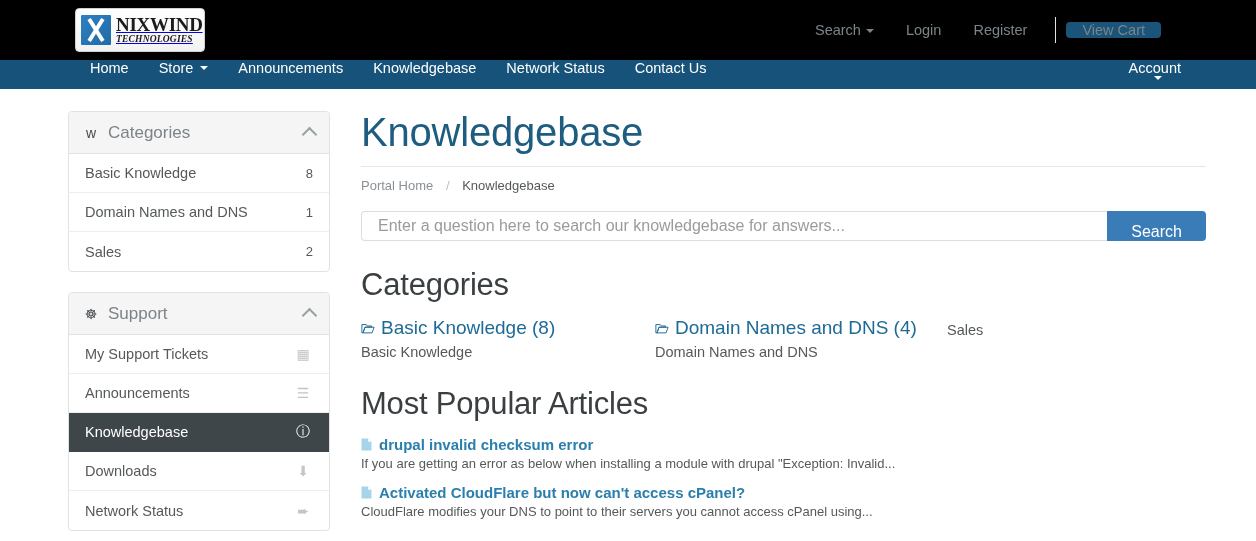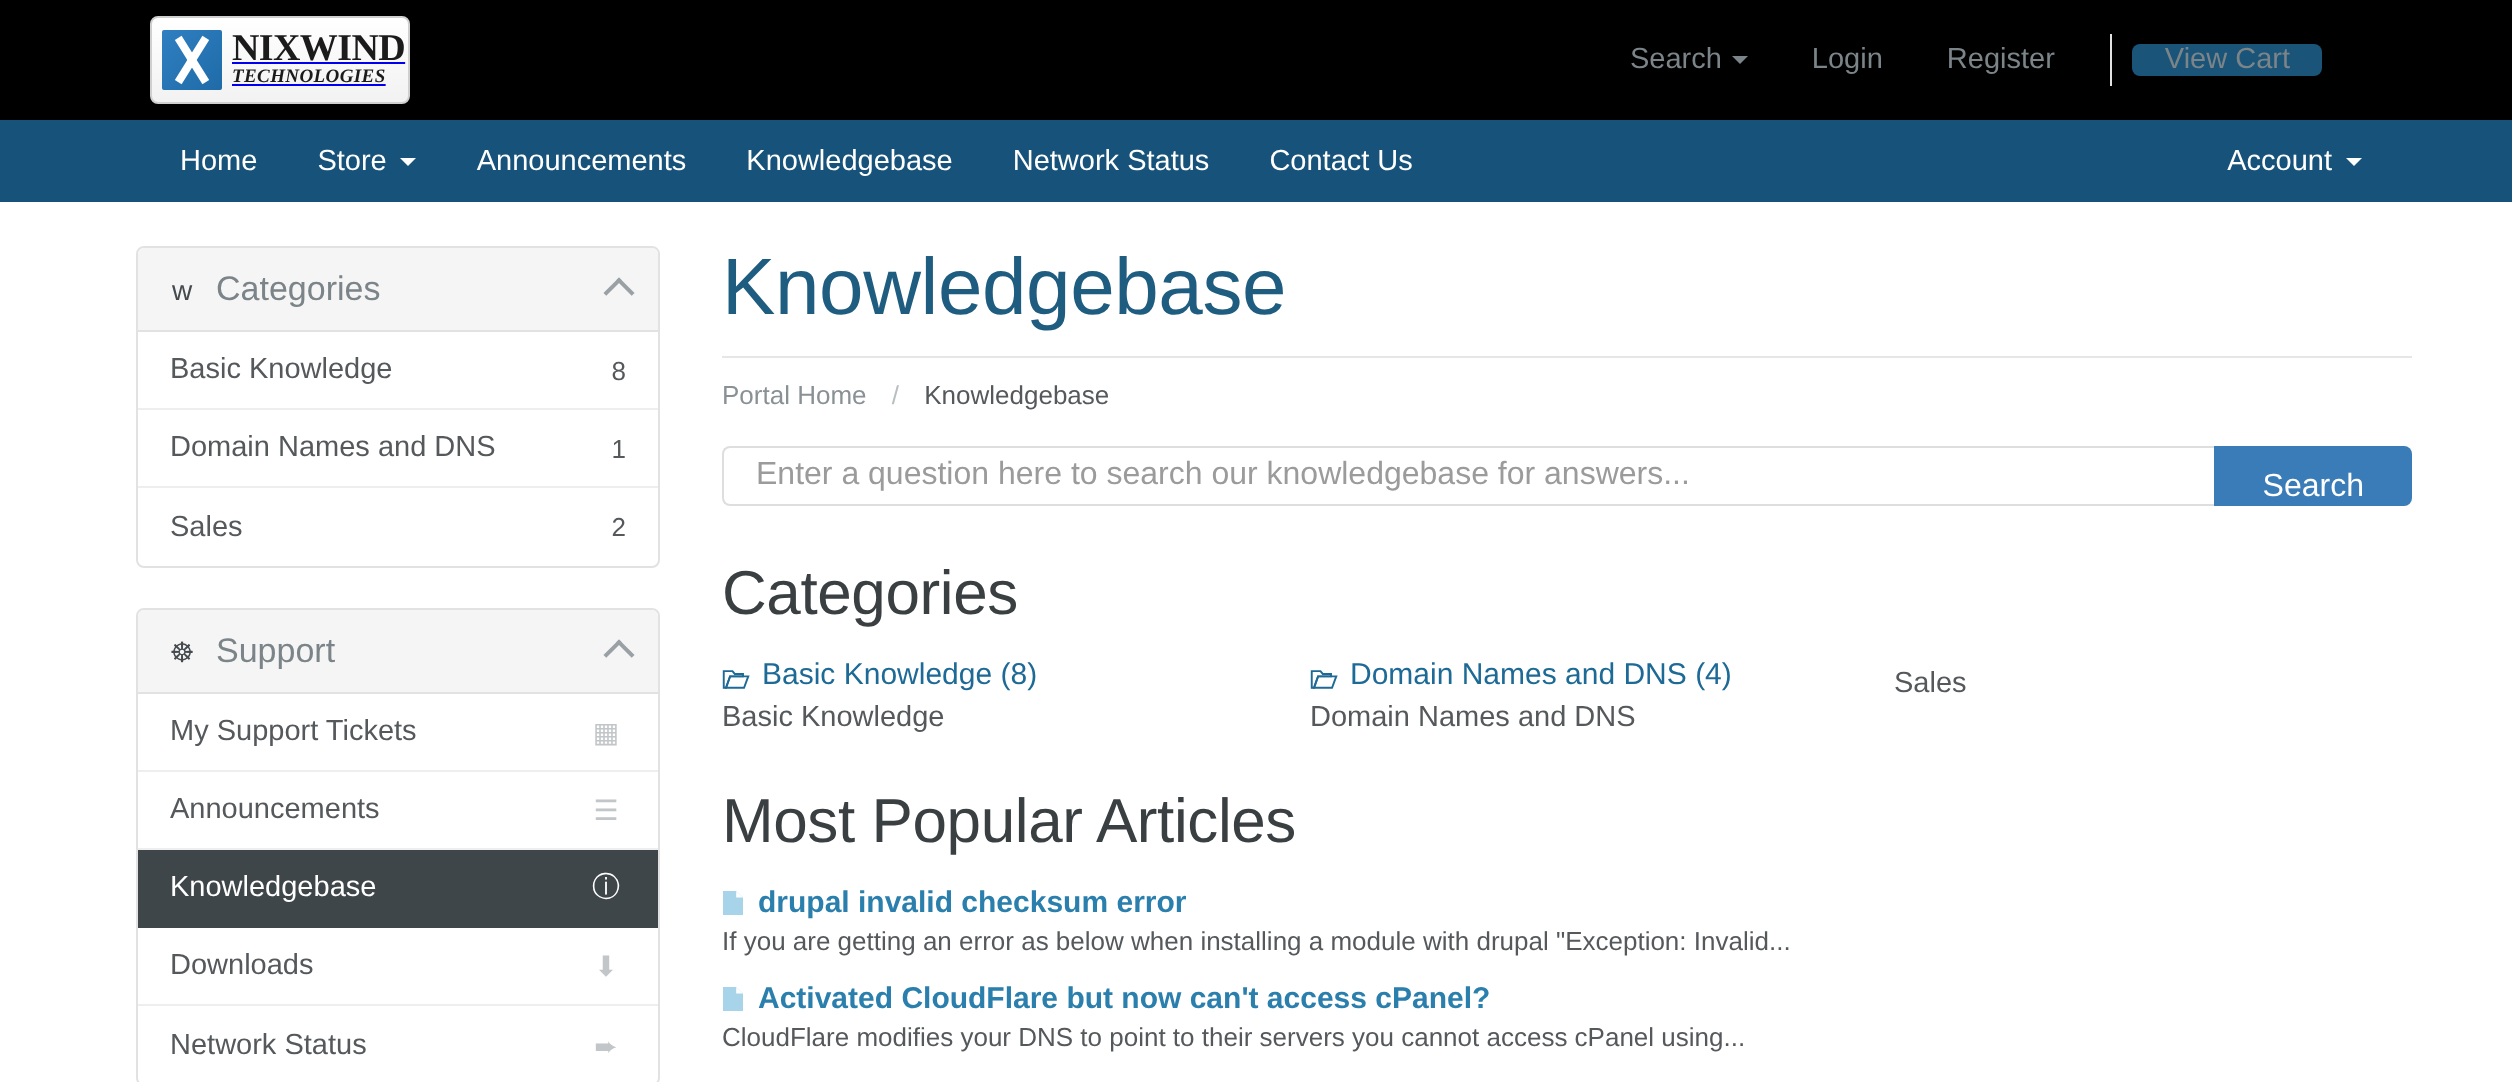--- a/index.html
+++ b/index.html
@@ -96,9 +96,9 @@
 
   
   .mainnav {
-    height: 41px;
+    height: 29px;
     background: #165279;
-    display: flex; align-items: center;
+    display: flex; align-items: flex-start;
     padding: 0 60px 0 75px;
   }
   .mainnav a {

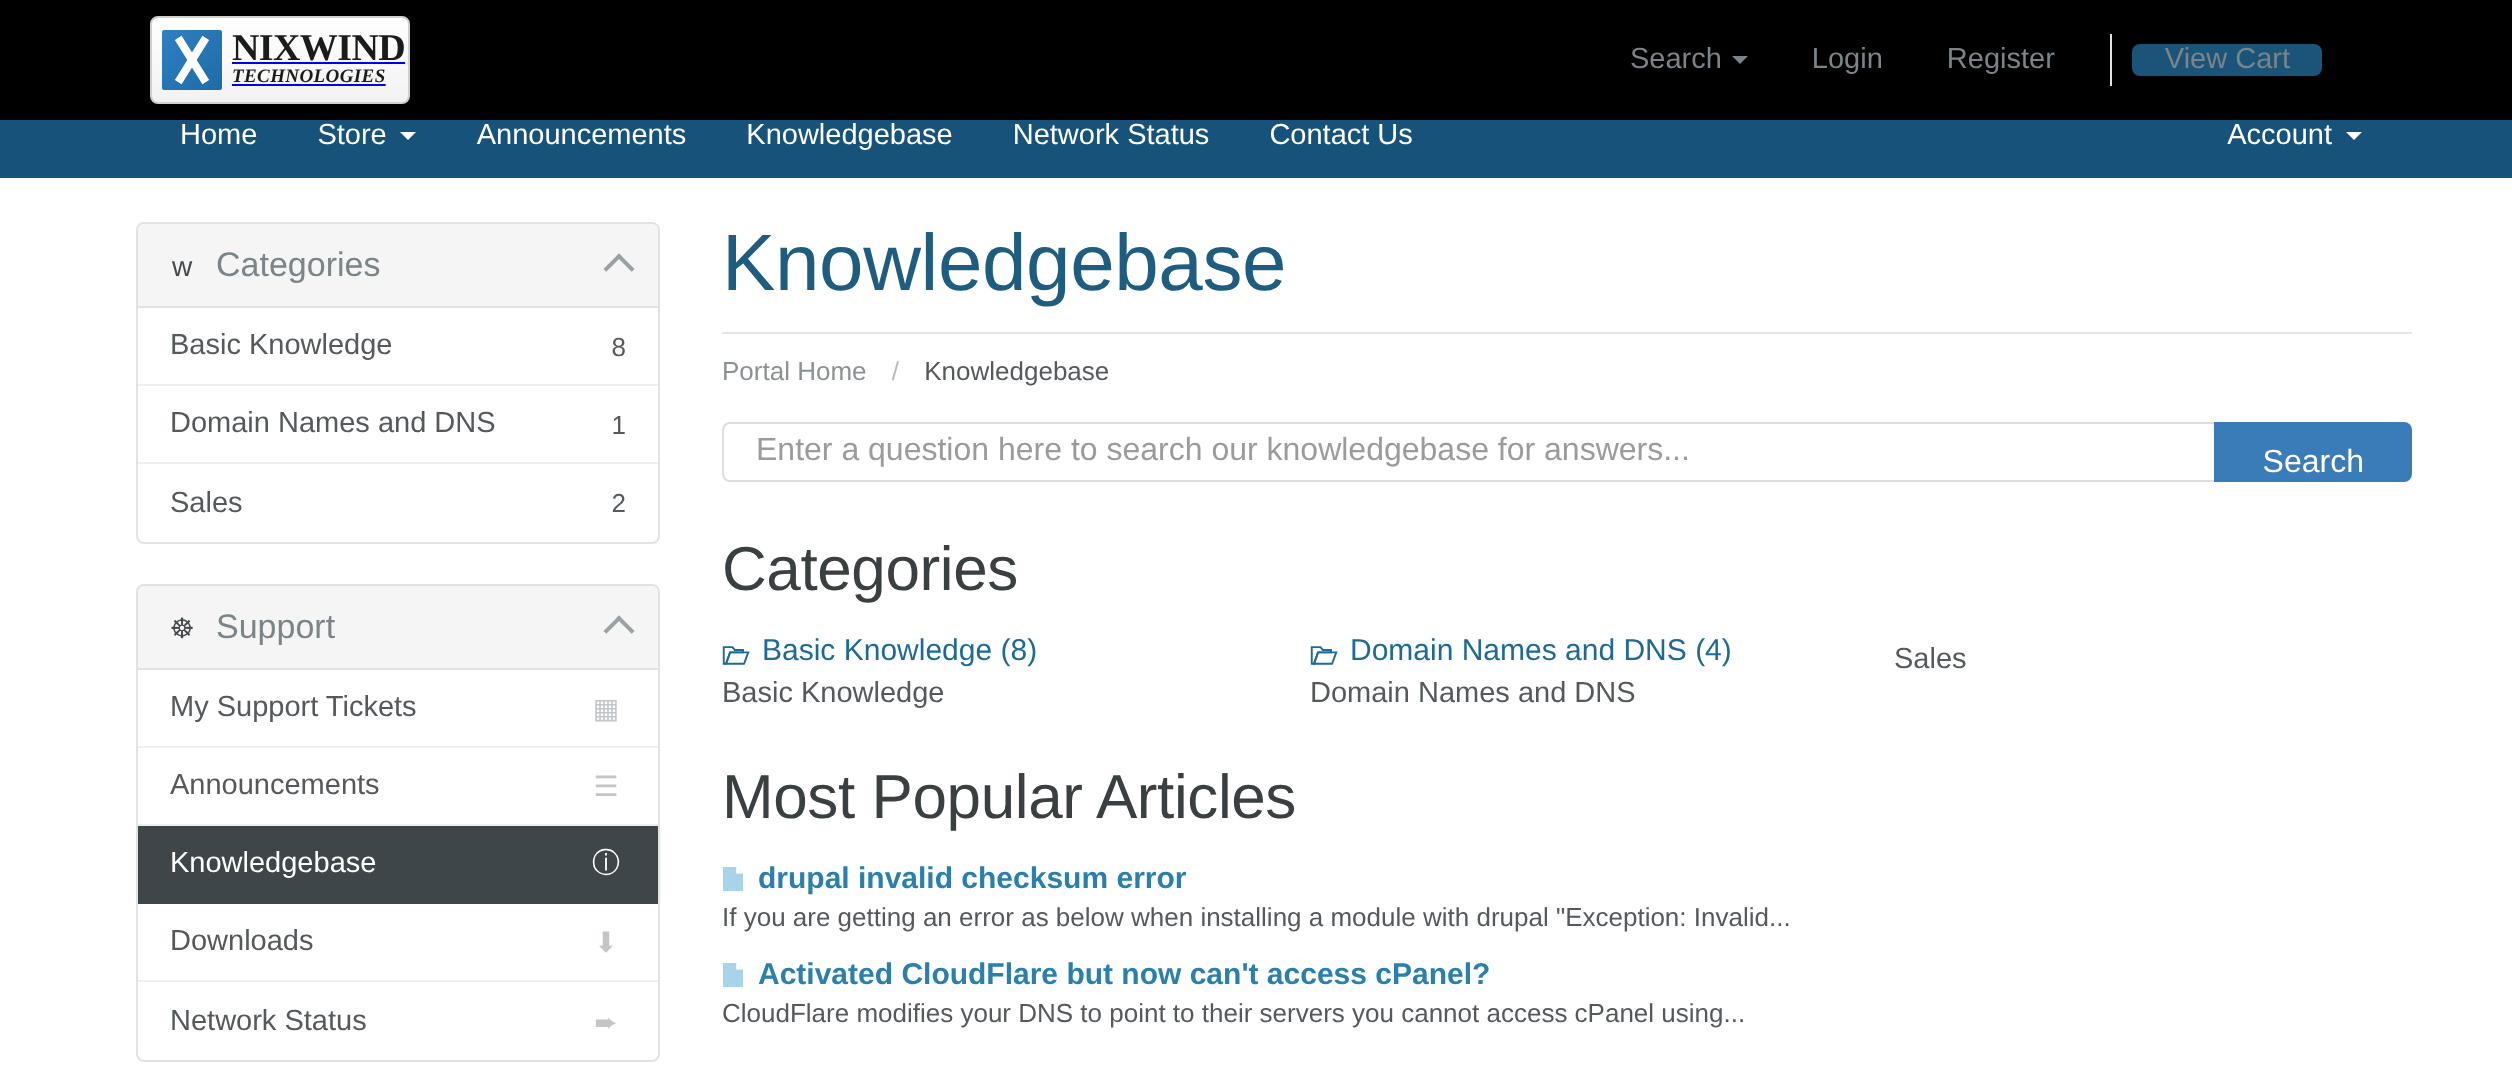--- a/index.html
+++ b/index.html
@@ -109,7 +109,7 @@
     padding: 0 15px;
     white-space: nowrap;
   }
-  .mainnav .spacer { margin-left: auto; }
+  .mainnav .spacer { margin-left: auto; flex-direction: column; }
   .nav-caret {
     display: inline-block;
     width: 0; height: 0;

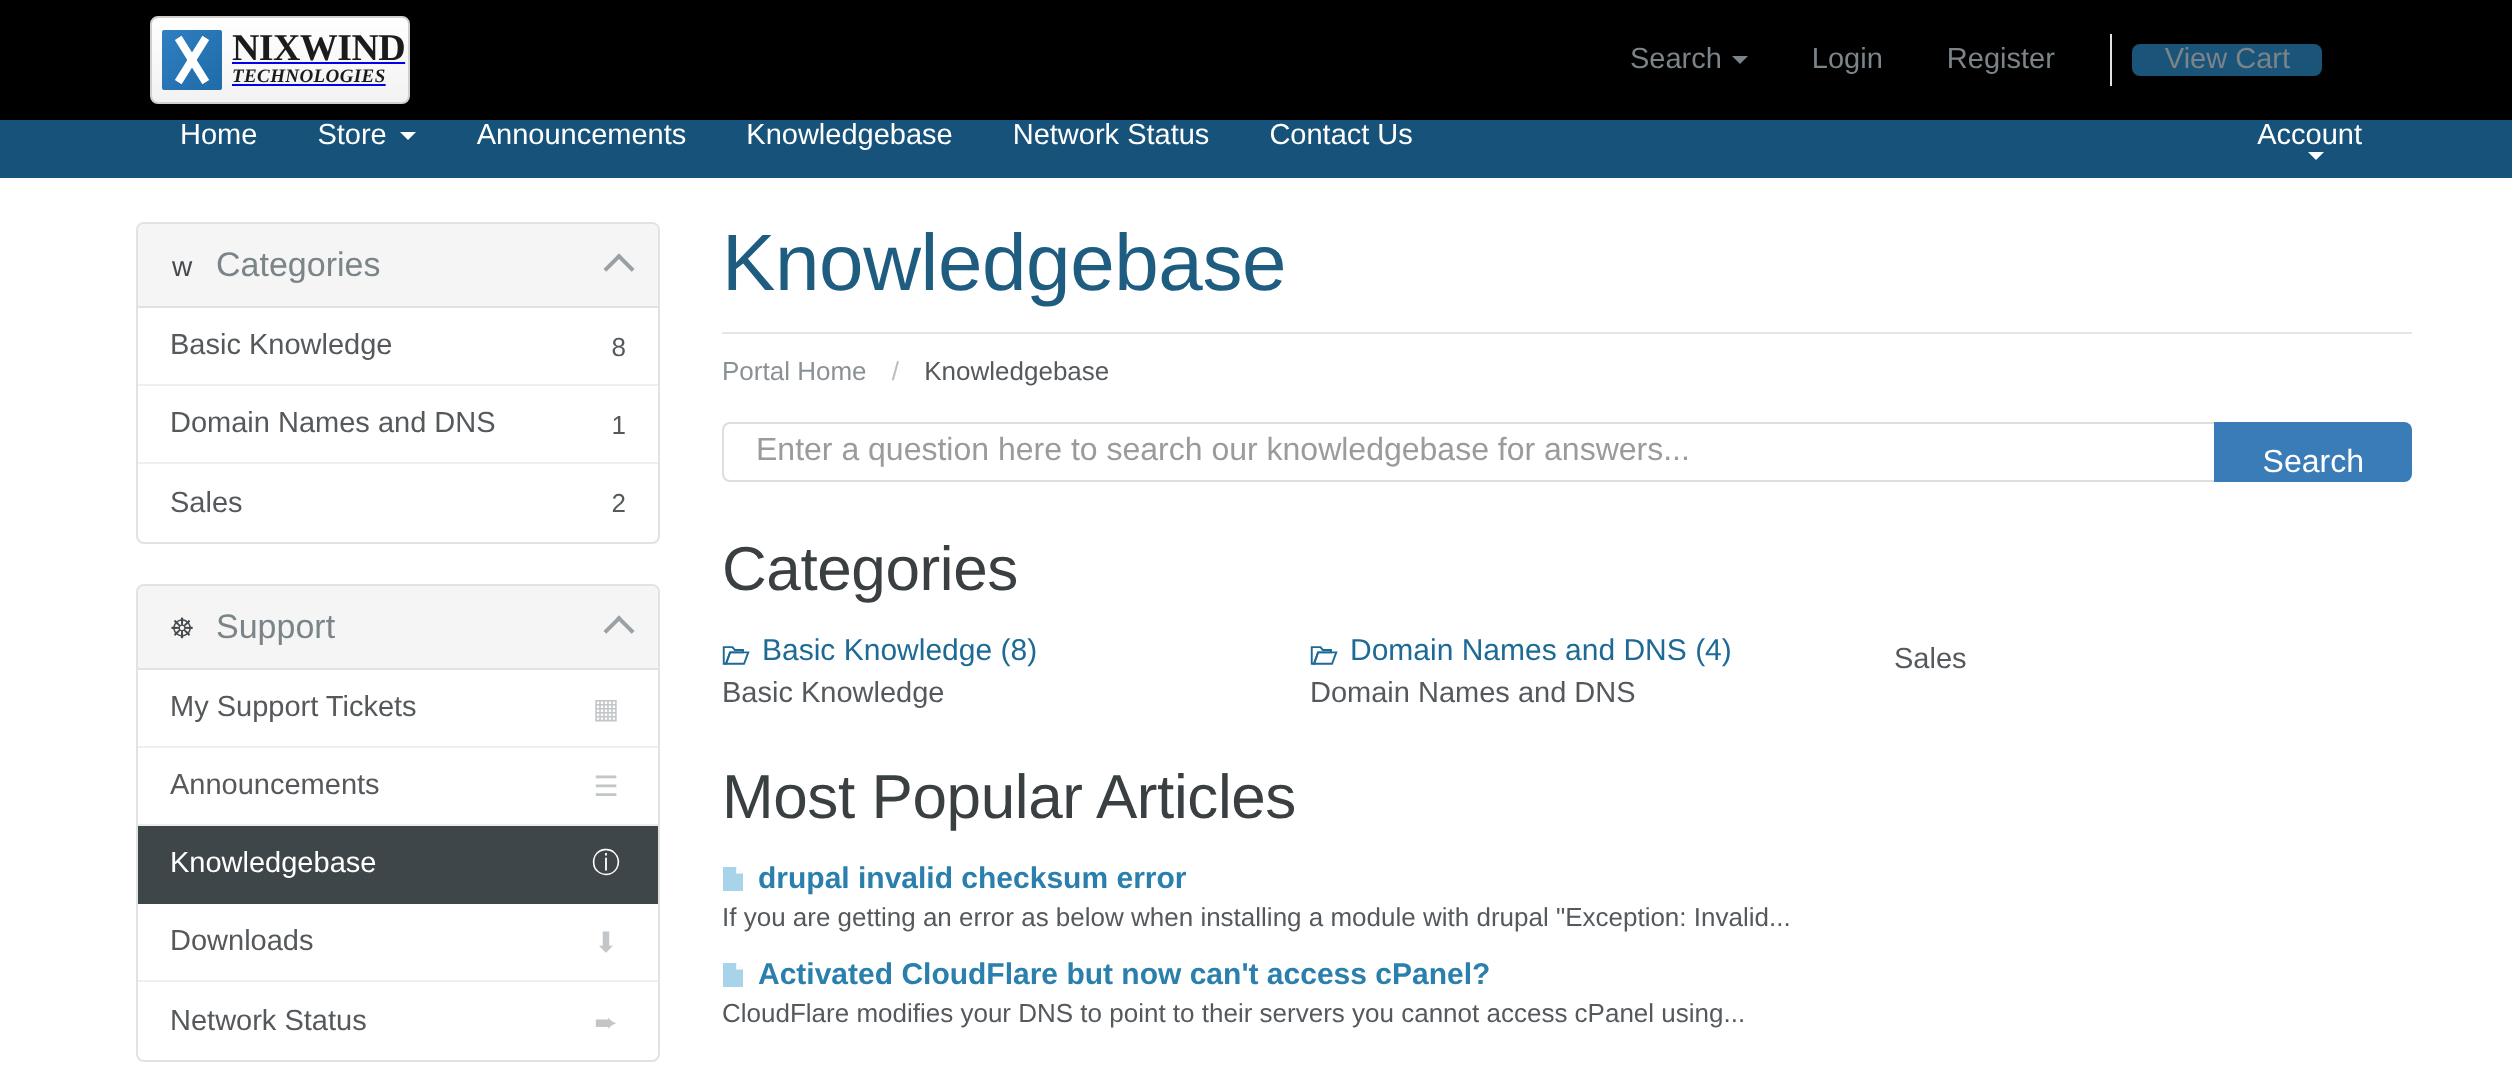--- a/index.html
+++ b/index.html
@@ -255,9 +255,9 @@
   }
   .cat-link {
     color: #1e6a96;
-    font-size: 15px;
-    text-decoration: none;
-    display: flex; align-items: flex-end;
+    font-size: 19px;
+    text-decoration: none;
+    display: flex; align-items: center;
     gap: 6px;
   }
   .cat-desc {

